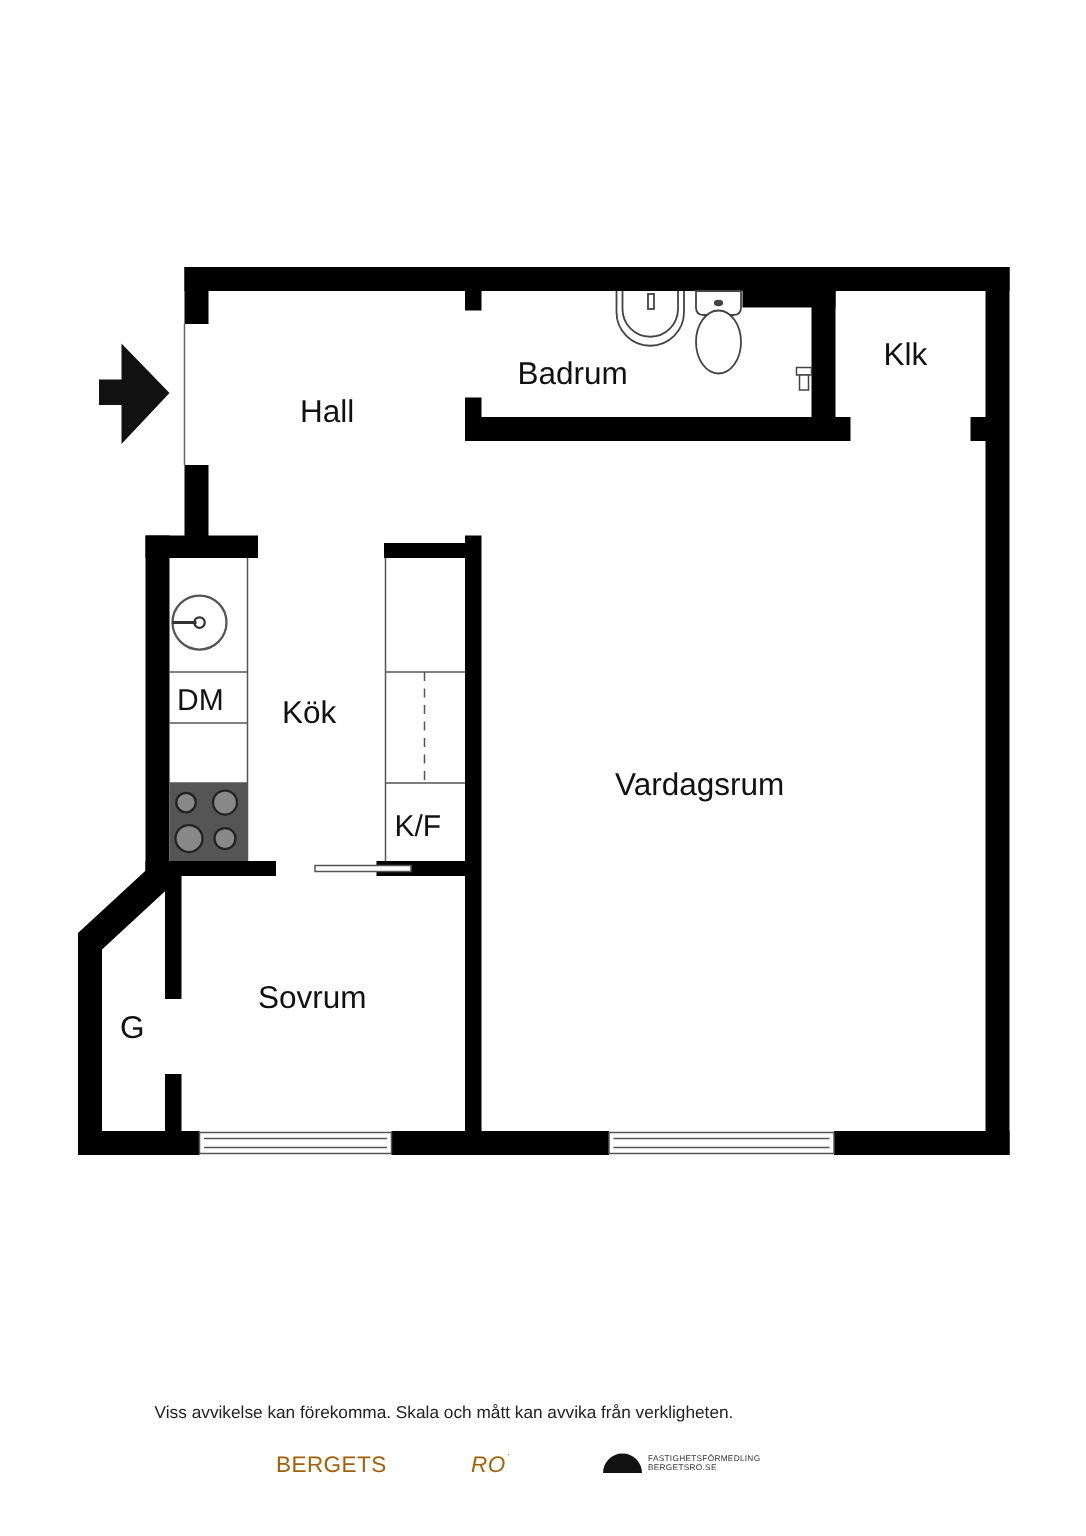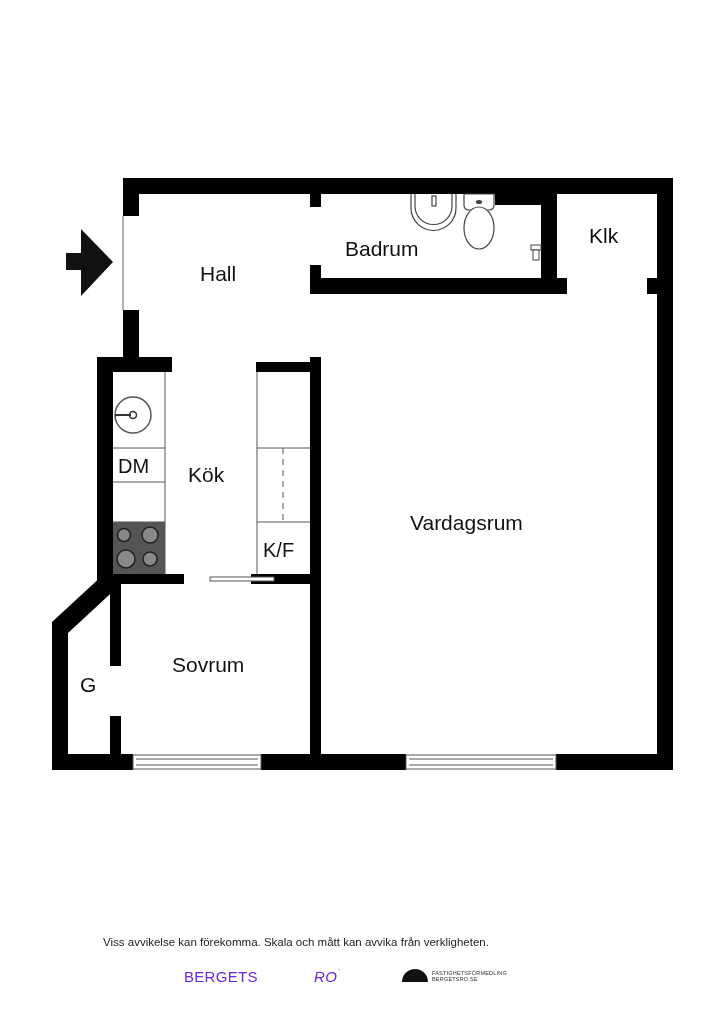--- a/index.html
+++ b/index.html
@@ -10,7 +10,7 @@
   .fix-label { font-family: "Liberation Sans", sans-serif; font-size: 20px; fill: #111; }
   .disclaimer { position: absolute; left: 0; width: 592px; top: 936px; text-align: center;
                 font-size: 11.5px; color: #222; }
-  .brand { position: absolute; font-size: 15px; color: #6d28d9; letter-spacing: 0.3px; }
+  .brand { position: absolute; font-size: 15px; color: #a16207; letter-spacing: 0.3px; }
   .brand-right { position: absolute; left: 402px; top: 969px; display: flex; align-items: center; gap: 4px; }
   .brand-right .dome { width: 26px; height: 13px; background: #111; border-radius: 13px 13px 0 0; }
   .brand-right .txt { font-size: 5.5px; line-height: 6px; color: #333; letter-spacing: 0.2px; }

